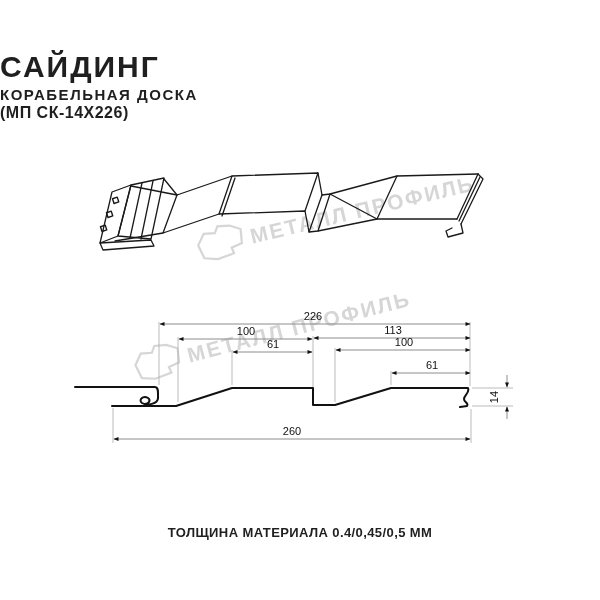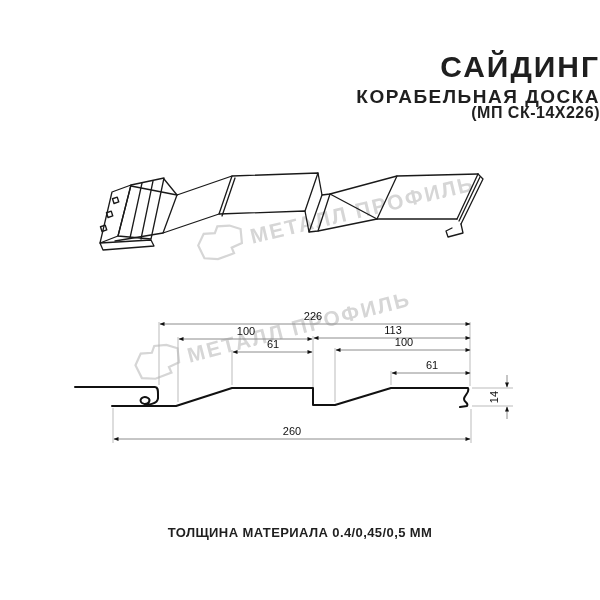--- a/index.html
+++ b/index.html
@@ -7,7 +7,7 @@
     width:600px;height:600px;background:#ffffff;position:relative;overflow:hidden;
     font-family:"Liberation Sans","DejaVu Sans",sans-serif;color:#1f1f1f;
   }
-  .hdr{position:absolute;left:0;width:600px;text-align:right;}
+  .hdr{position:absolute;left:0;width:600px;text-align:left;}
   .title{top:50px;font-size:30px;font-weight:700;letter-spacing:2px;}
   .subtitle{top:86px;font-size:19px;font-weight:600;letter-spacing:1.5px;}
   .code{top:104px;font-size:16px;font-weight:600;letter-spacing:0.5px;}

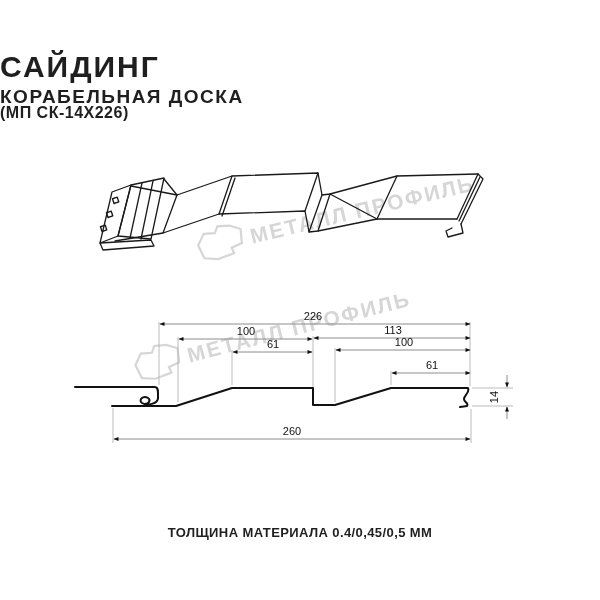--- a/index.html
+++ b/index.html
@@ -9,7 +9,7 @@
   }
   .hdr{position:absolute;left:0;width:600px;text-align:left;}
   .title{top:50px;font-size:30px;font-weight:700;letter-spacing:2px;}
-  .subtitle{top:86px;font-size:19px;font-weight:600;letter-spacing:1.5px;}
+  .subtitle{top:86px;font-size:15px;font-weight:600;letter-spacing:1.5px;}
   .code{top:104px;font-size:16px;font-weight:600;letter-spacing:0.5px;}
   .footer{position:absolute;left:0;top:525px;width:600px;text-align:center;
     font-size:13px;font-weight:700;letter-spacing:0.4px;}

